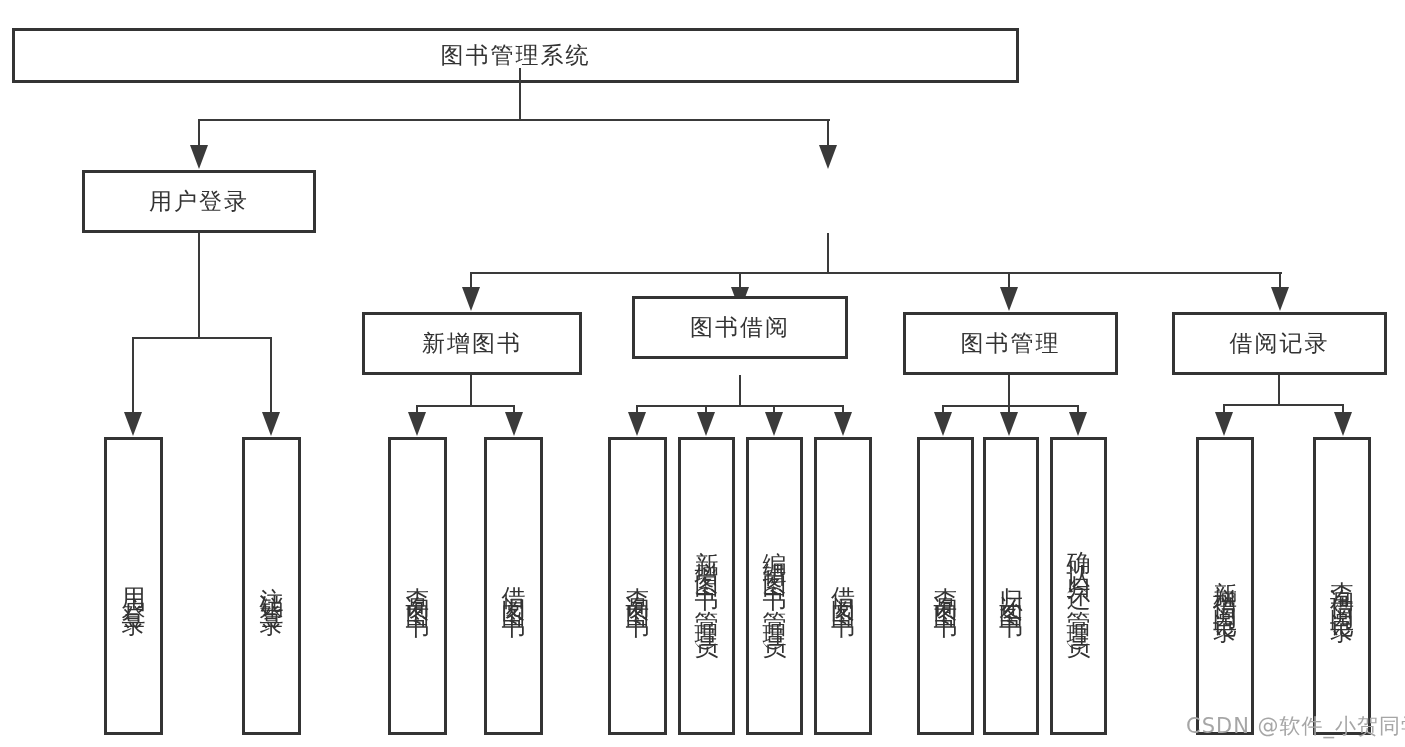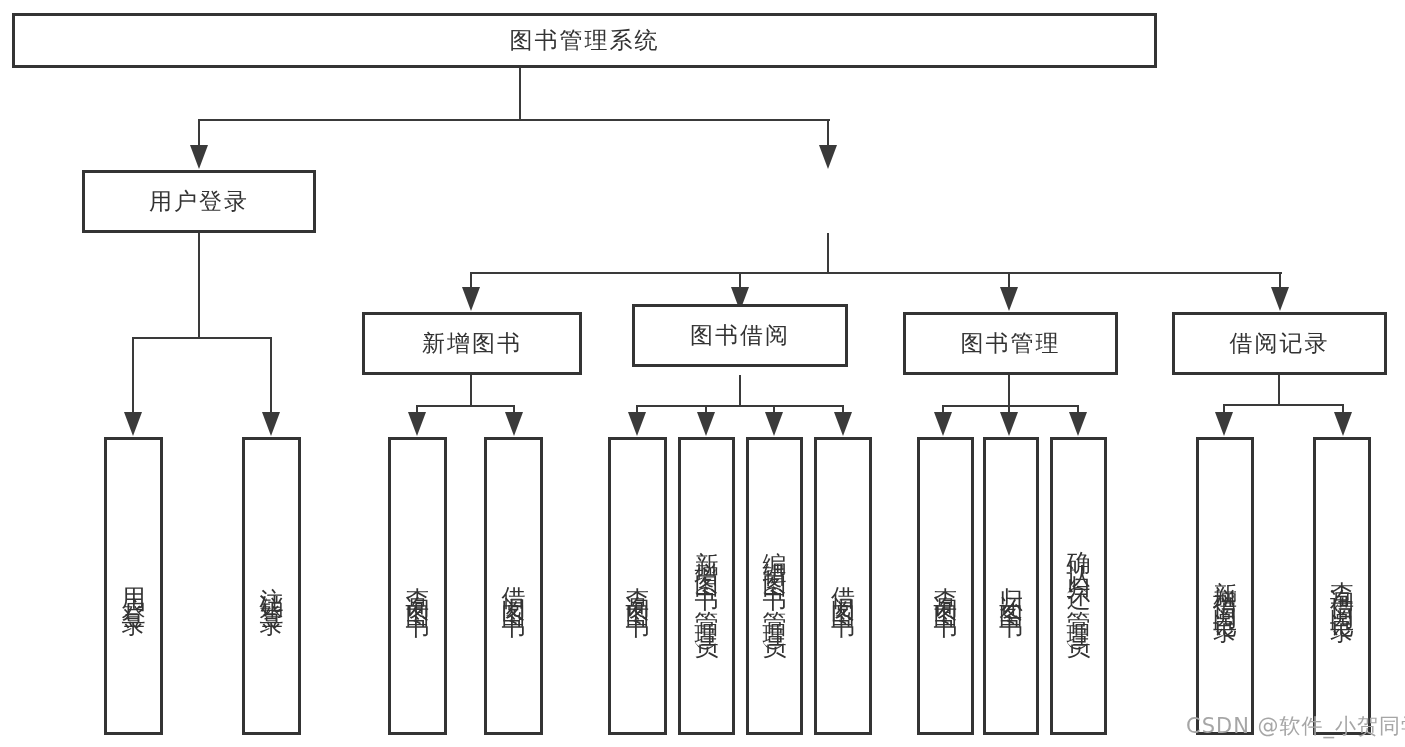--- a/index.html
+++ b/index.html
@@ -70,7 +70,7 @@
 
 <div class="stage">
 
-  <div class="hbox" style="left:12px; top:13px; width:1145px; height:55px;">
+  <div class="hbox" style="left:12px; top:28px; width:1007px; height:55px;">
     <span>图书管理系统</span>
   </div>
 

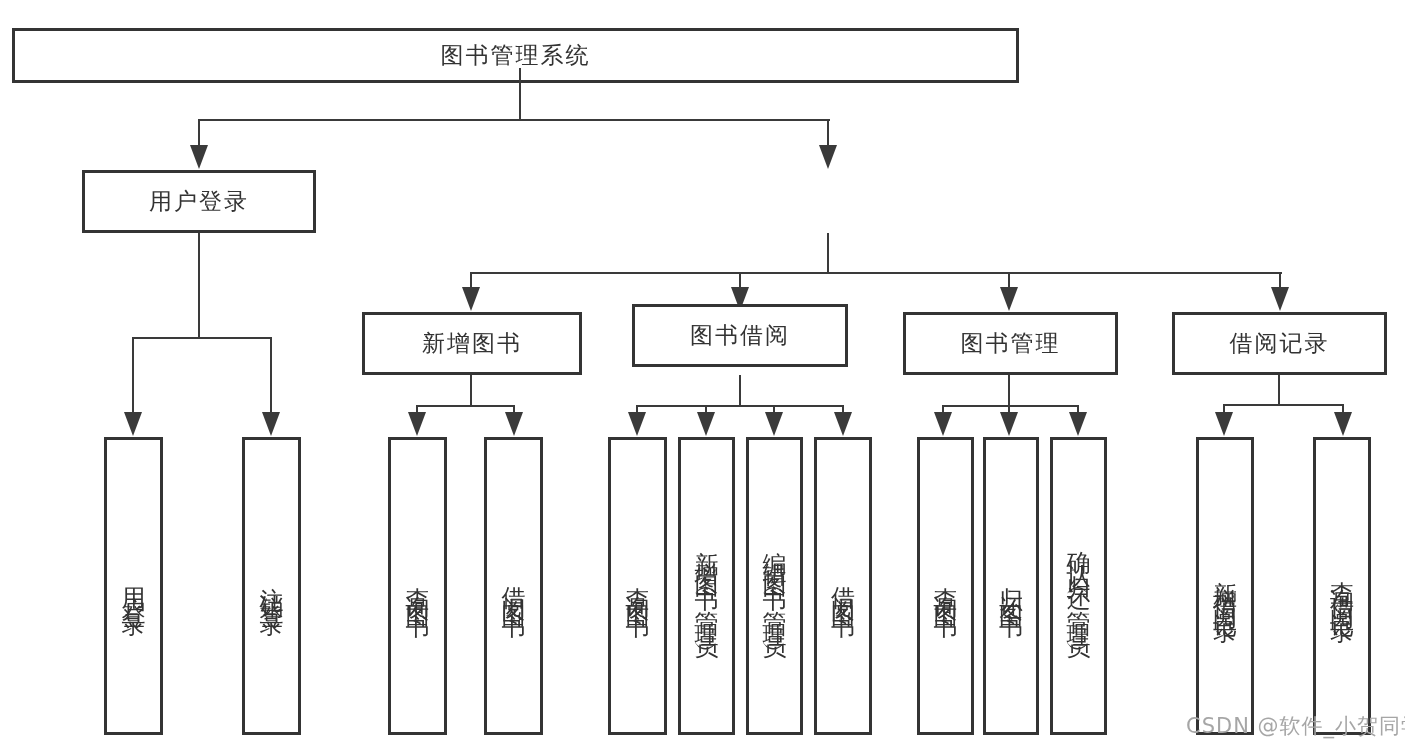--- a/index.html
+++ b/index.html
@@ -106,7 +106,7 @@
   <div class="hbox" style="left:362px; top:312px; width:220px; height:63px;">
     <span>新增图书</span>
   </div>
-  <div class="hbox" style="left:632px; top:304px; width:216px; height:63px;">
+  <div class="hbox" style="left:632px; top:296px; width:216px; height:63px;">
     <span>图书借阅</span>
   </div>
   <div class="hbox" style="left:903px; top:312px; width:215px; height:63px;">

